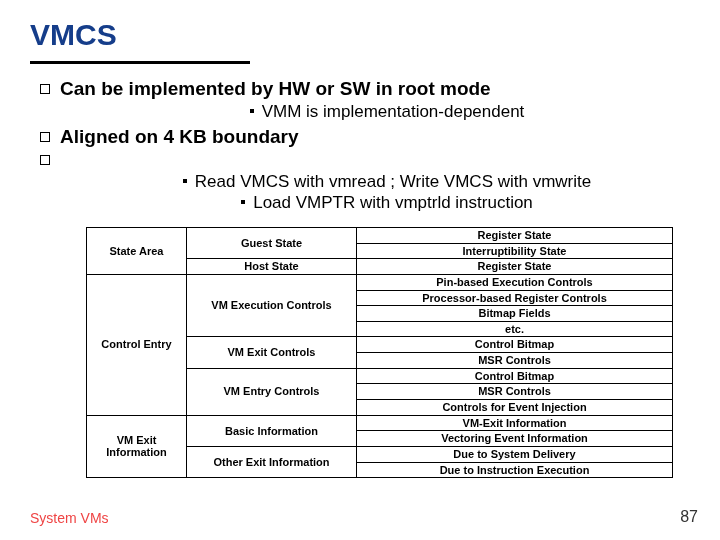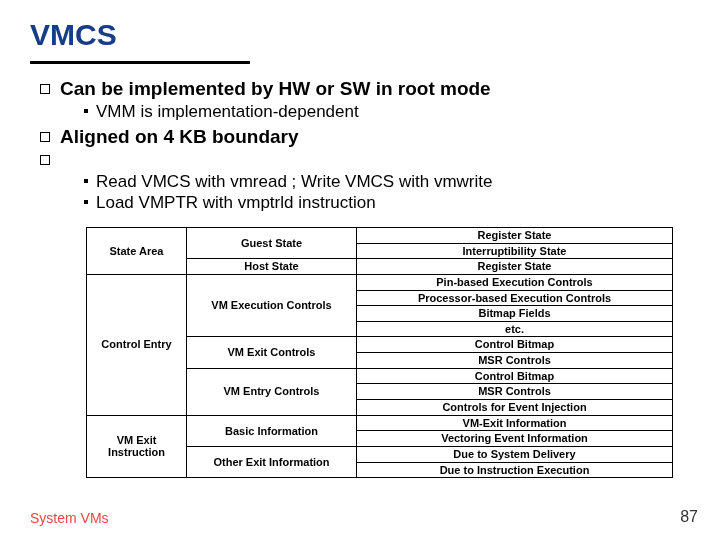--- a/index.html
+++ b/index.html
@@ -45,7 +45,7 @@
   }
   .l1 { font-size: 19px; font-weight: bold; }
   ul.sub { list-style: none; padding: 0; margin: 2px 0 4px 44px; }
-  ul.sub > li { font-size: 17px; margin: 1px 0; }
+  ul.sub > li { font-size: 17px; margin: 1px 0; text-align: center; }
   .dot {
     display: inline-block;
     width: 4px; height: 4px;

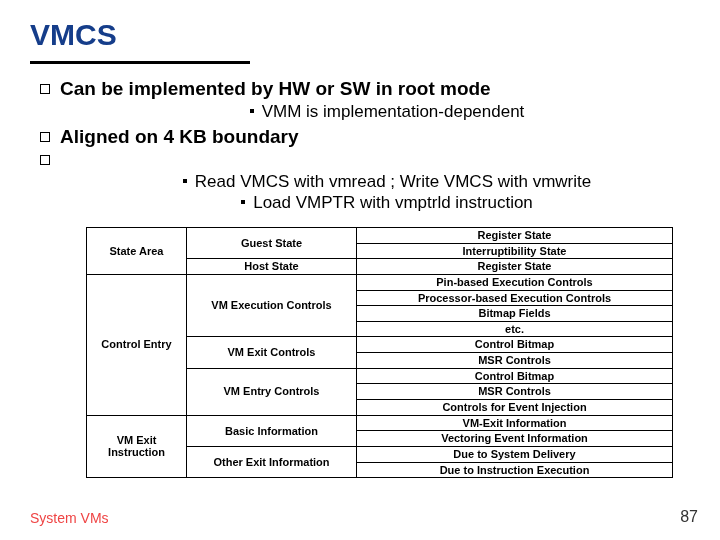--- a/index.html
+++ b/index.html
@@ -143,7 +143,7 @@
         <td>Pin-based Execution Controls</td>
       </tr>
       <tr>
-            <td>Processor-based Execution Controls</td>
+            <td>Processor-based Register Controls</td>
           </tr>
       <tr>
             <td>Bitmap Fields</td>

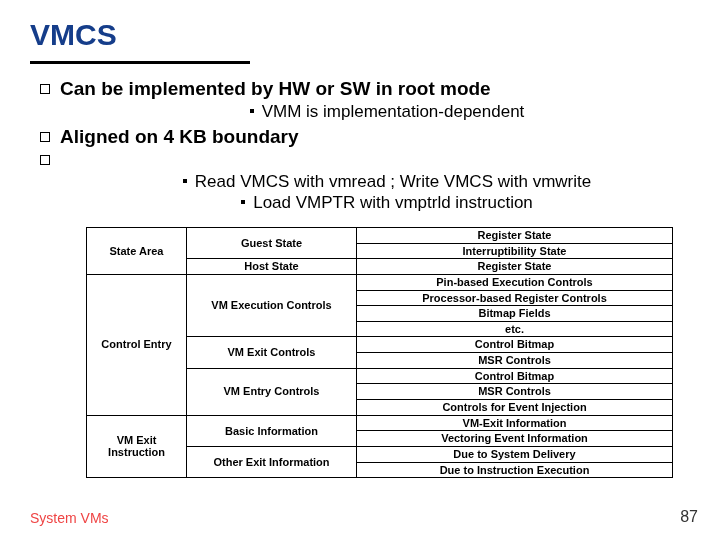--- a/index.html
+++ b/index.html
@@ -169,7 +169,7 @@
             <td>Controls for Event Injection</td>
           </tr>
       <tr>
-        <td rowspan="4">VM Exit Instruction</td>
+        <td rowspan="4">VM Exit Information</td>
         <td rowspan="2">Basic Information</td>
         <td>VM-Exit Information</td>
       </tr>

